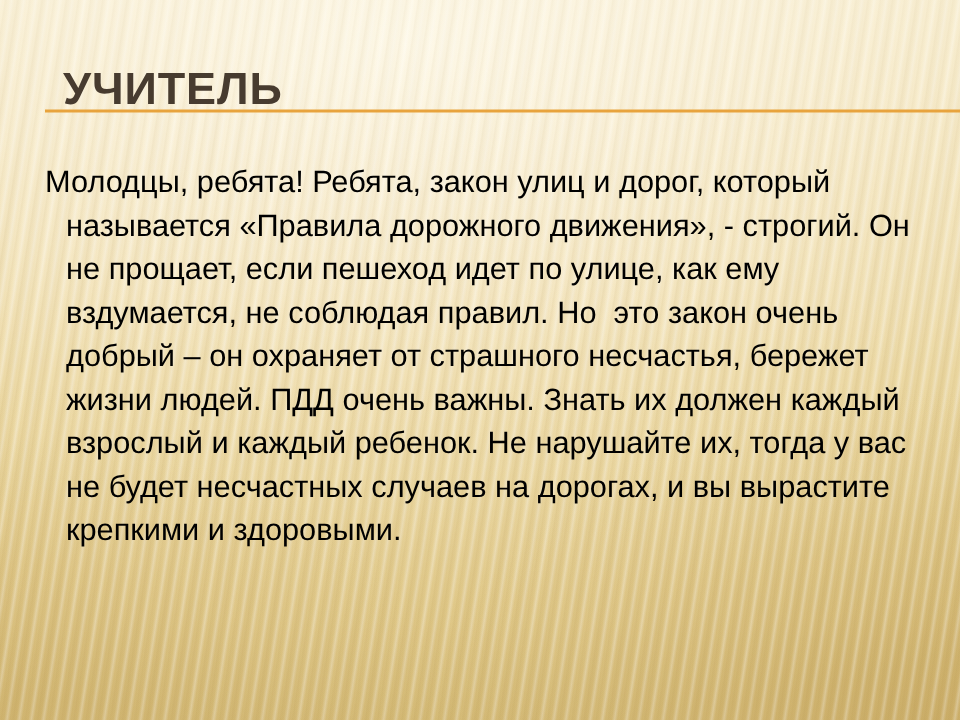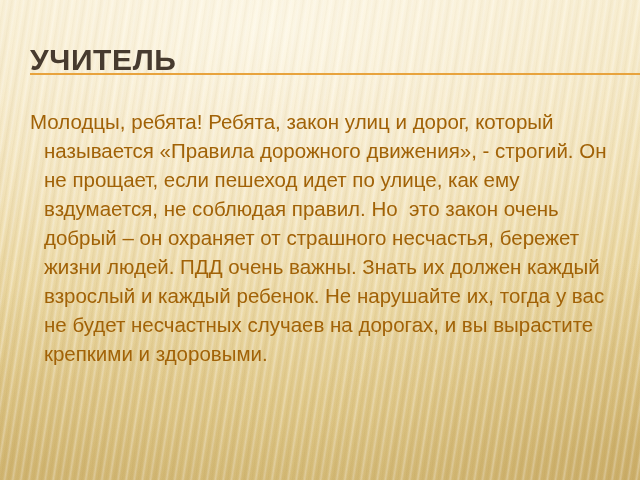--- a/index.html
+++ b/index.html
@@ -105,7 +105,7 @@
   }
   .slide-title {
     position: absolute;
-    left: 0;
+    left: 12px;
     top: 0;
     margin: 0;
     font-family: "Liberation Sans", sans-serif;

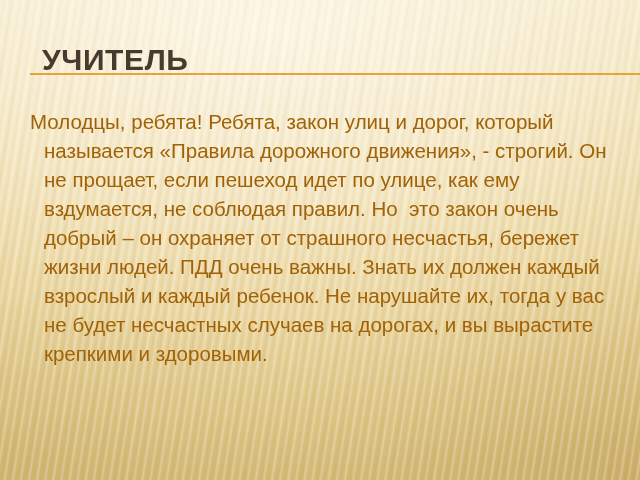--- a/index.html
+++ b/index.html
@@ -129,7 +129,7 @@
     font-family: "Liberation Sans", sans-serif;
     font-size: 20.5px;
     line-height: 29px;
-    color: #a16207;
+    color: #000000;
     text-indent: -14px;
     padding-left: 14px;
     text-align: left;

